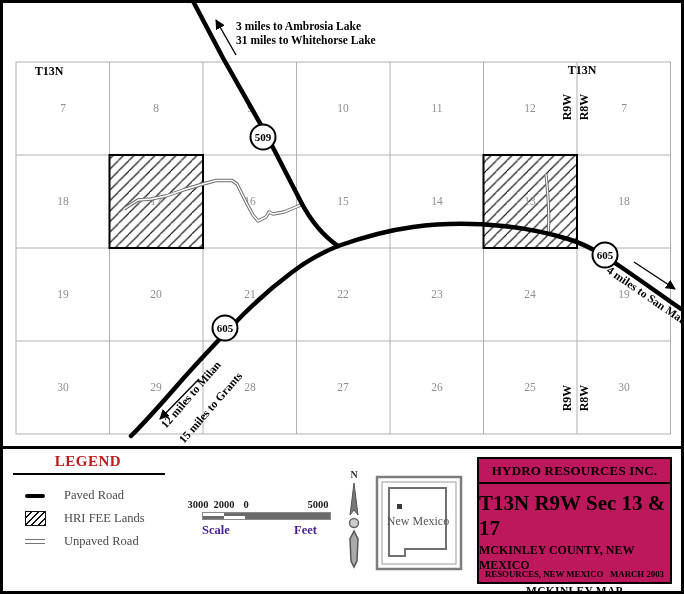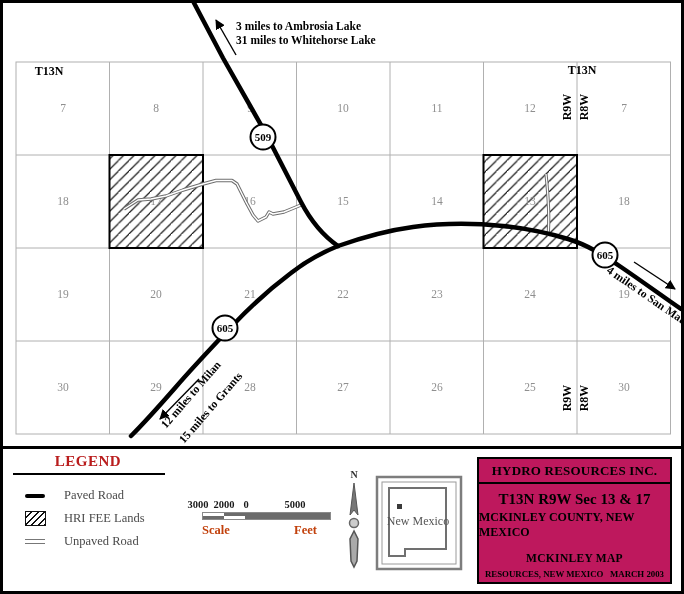--- a/index.html
+++ b/index.html
@@ -193,7 +193,7 @@
       <span class="tick" style="left:12px">3000</span>
       <span class="tick" style="left:38px">2000</span>
       <span class="tick" style="left:60px">0</span>
-      <span class="tick" style="left:109px">5000</span>
+      <span class="tick" style="left:132px">5000</span>
       <div class="scale-graphic">
         <div class="seg1"></div>
           <div class="seg2"></div>

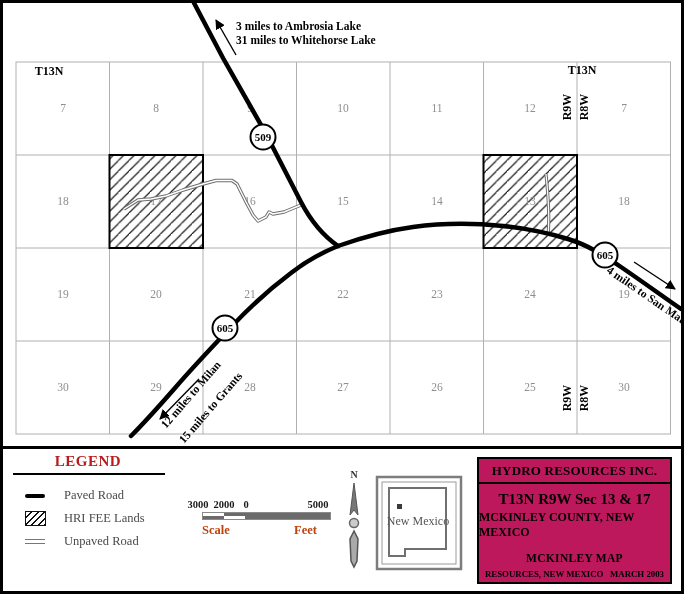--- a/index.html
+++ b/index.html
@@ -36,7 +36,7 @@
   .title-block{position:absolute;left:474px;top:8px;width:195px;height:127px;border:2.5px solid #000;box-sizing:border-box;background:#be185d;}
   .tb-header{height:23px;border-bottom:2px solid #000;display:flex;align-items:center;justify-content:center;
     font-weight:bold;font-size:13px;letter-spacing:.2px;}
-  .tb-location{margin-top:7px;text-align:center;font-weight:bold;font-size:15px;}
+  .tb-location{margin-top:7px;text-align:left;font-weight:bold;font-size:21px;}
   .tb-county{margin-top:2px;text-align:left;font-weight:bold;font-size:12px;}
   .tb-maptype{margin-top:12px;text-align:center;font-weight:bold;font-size:11.5px;letter-spacing:.3px;}
   .tb-footer{position:absolute;left:0;right:0;bottom:3px;display:flex;justify-content:space-between;

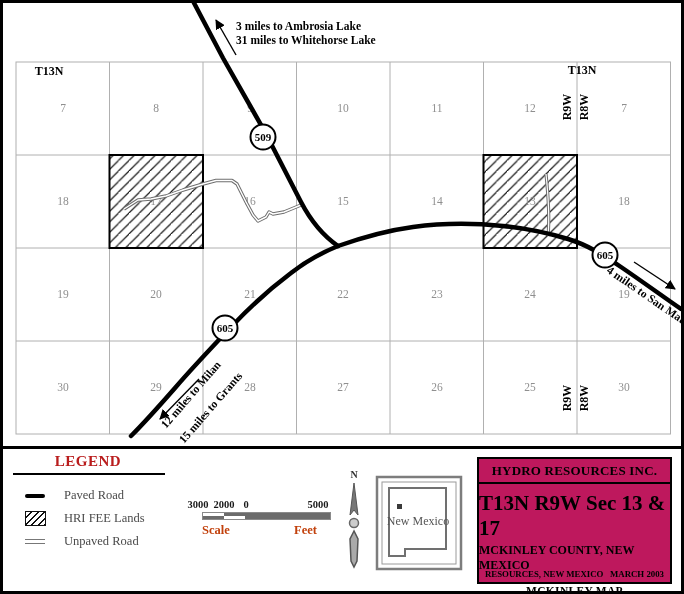--- a/index.html
+++ b/index.html
@@ -30,7 +30,7 @@
   .seg1{width:21px;background:linear-gradient(to bottom,#fff 0 45%,#6b6b6b 45% 100%);}
   .seg2{width:21px;background:linear-gradient(to bottom,#6b6b6b 0 55%,#fff 55% 100%);}
   .seg3{flex:1;background:#6b6b6b;}
-  .scale-word{position:absolute;top:24px;font-size:12.5px;color:#c2410c;font-weight:bold;}
+  .scale-word{position:absolute;top:24px;font-size:12.5px;color:#4c1d95;font-weight:bold;}
 
   
   .title-block{position:absolute;left:474px;top:8px;width:195px;height:127px;border:2.5px solid #000;box-sizing:border-box;background:#be185d;}

